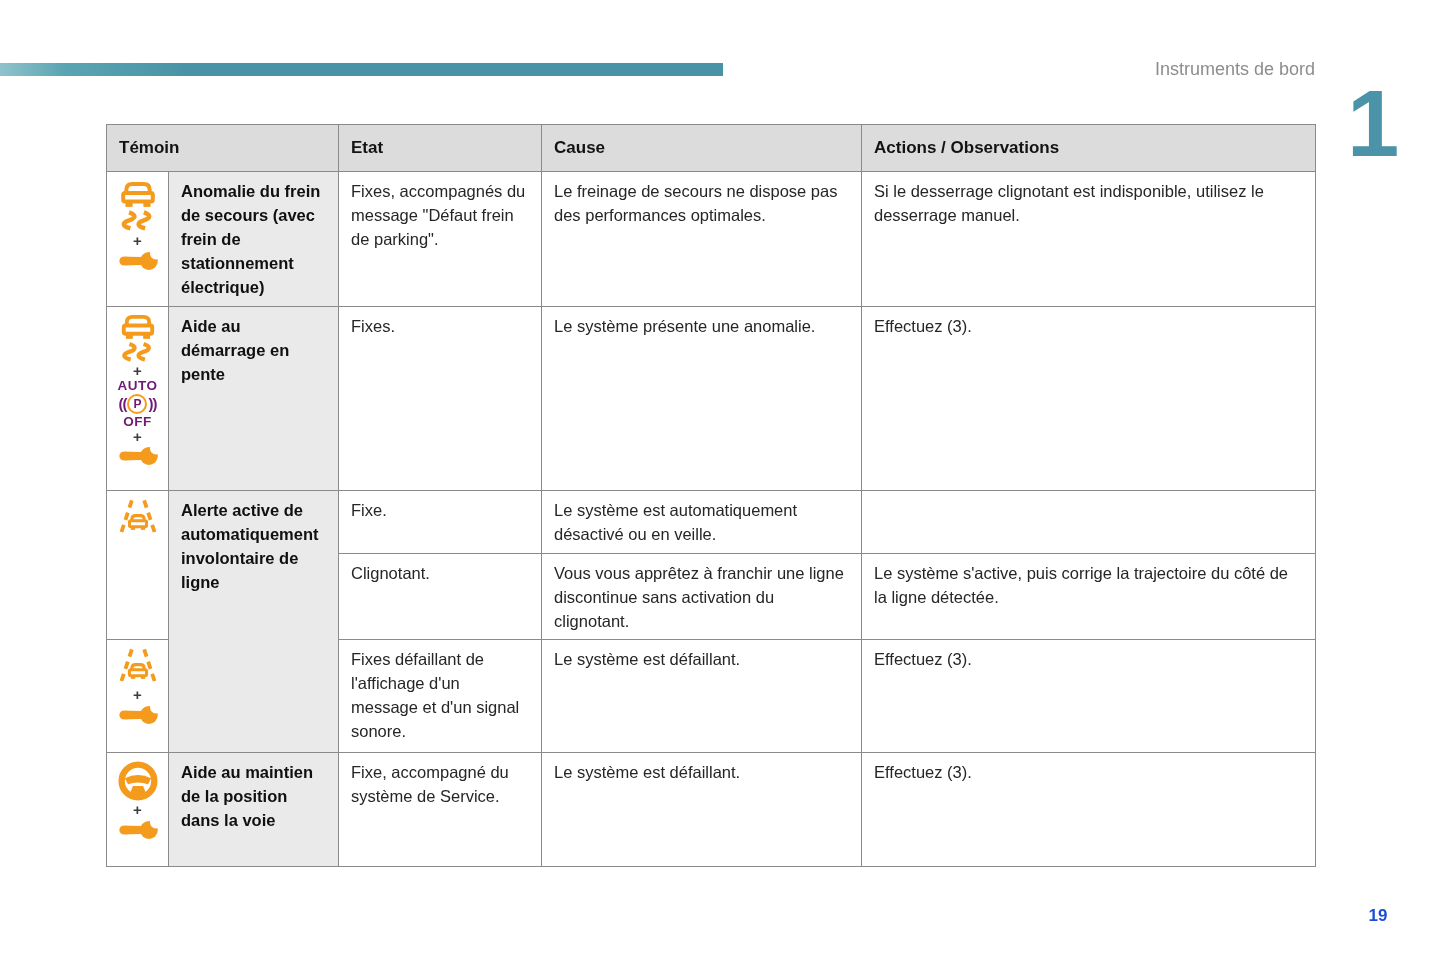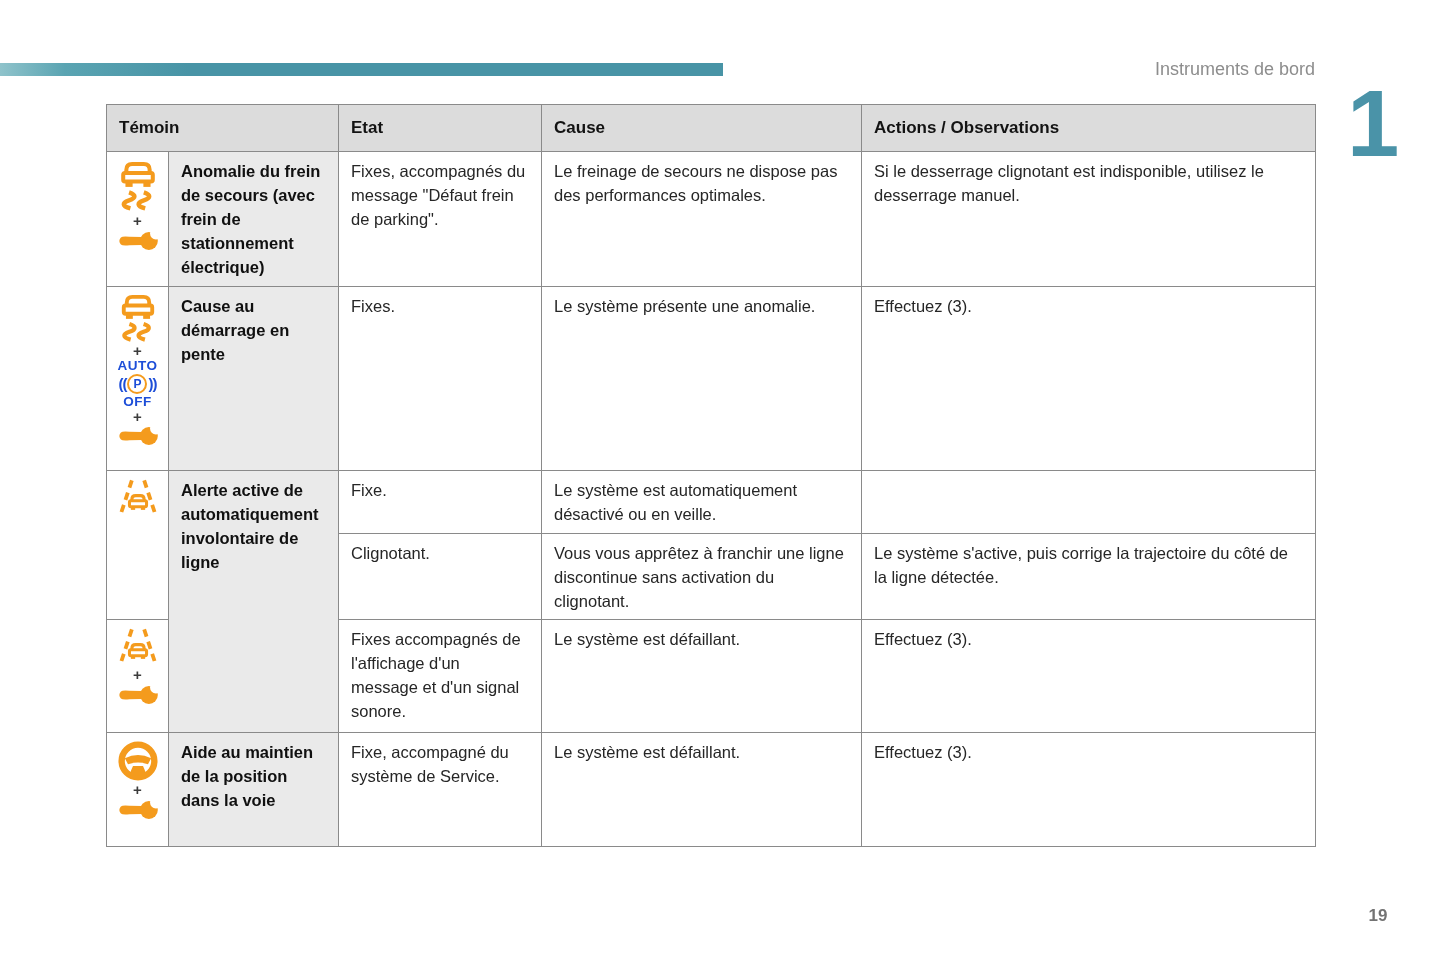--- a/index.html
+++ b/index.html
@@ -14,7 +14,7 @@
   .page-num{position:absolute;left:1358px;top:906px;width:40px;text-align:center;
             font-size:17px;font-weight:bold;color:#737373;}
 
-  table.manual{position:absolute;left:106px;top:104px;width:1209px;
+  table.manual{position:absolute;left:106px;top:124px;width:1209px;
                border-collapse:collapse;table-layout:fixed;}
   .manual th,.manual td{border:1px solid #8a8a8a;}
   .manual th{background:#dcdcdc;font-size:17px;font-weight:bold;color:#131313;

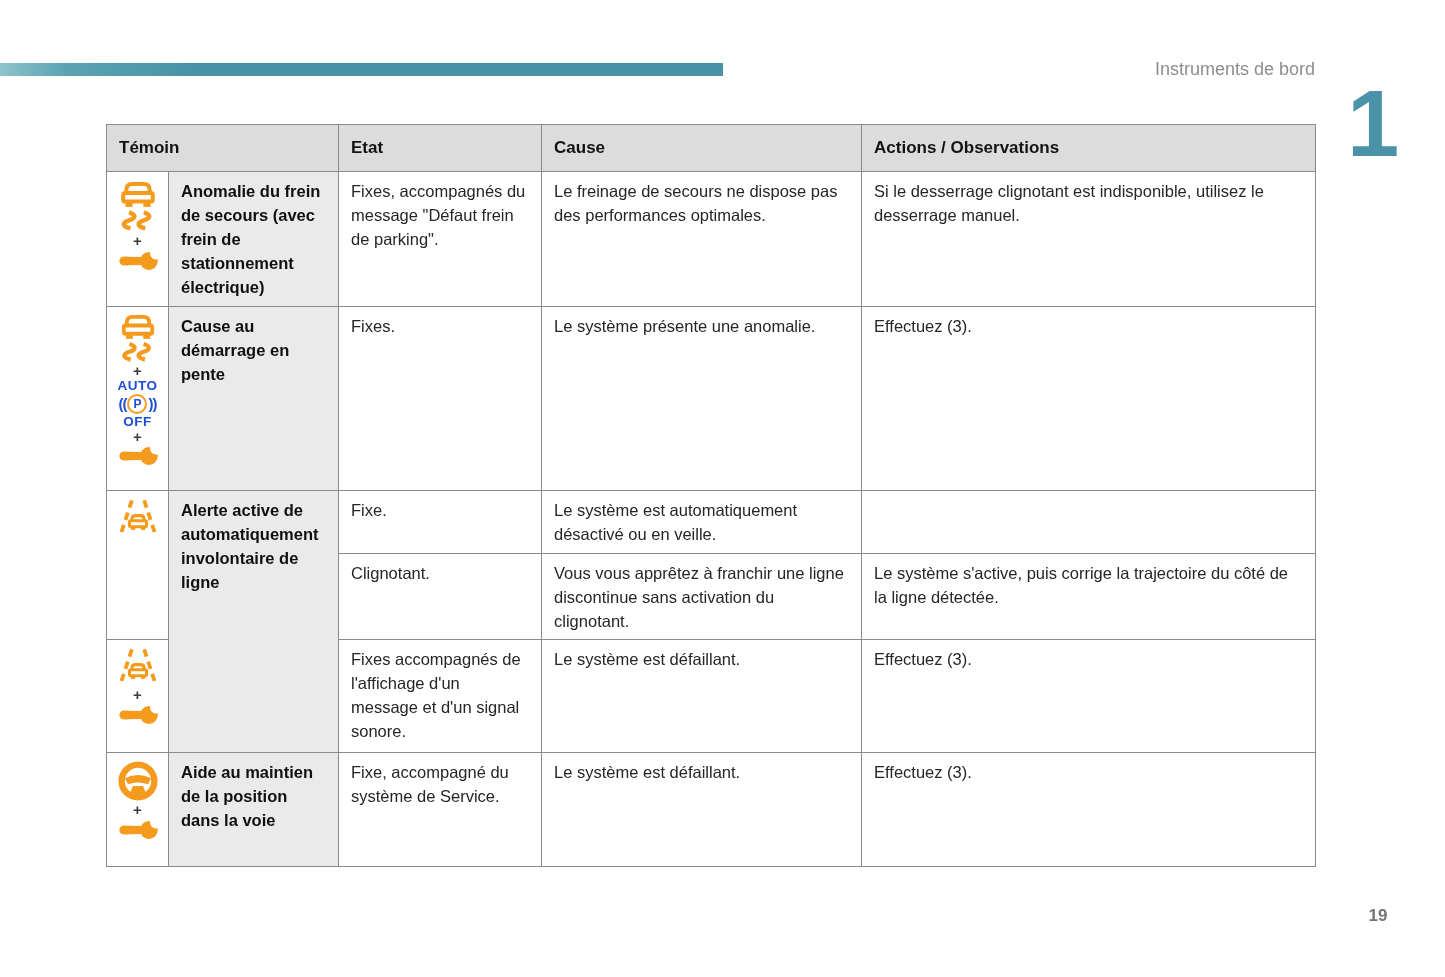--- a/index.html
+++ b/index.html
@@ -141,7 +141,7 @@
               </svg>
         </div>
       </td>
-      <td class="label-cell">Cause au démarrage en pente</td>
+      <td class="label-cell">Aide au démarrage en pente</td>
       <td>Fixes.</td>
       <td>Le système présente une anomalie.</td>
       <td>Effectuez (3).</td>

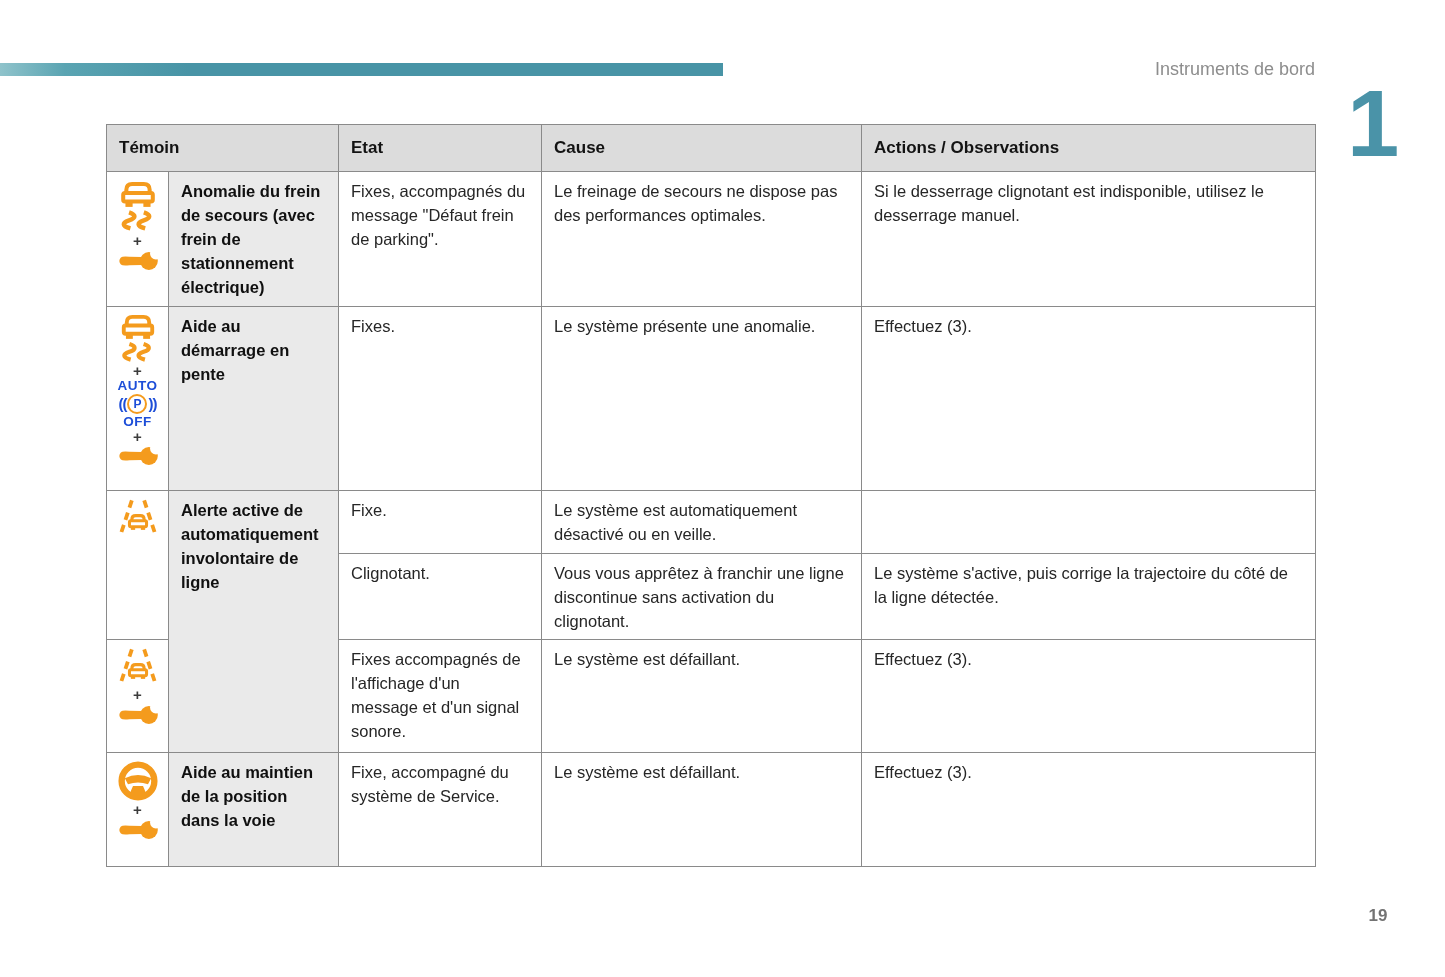--- a/index.html
+++ b/index.html
@@ -31,7 +31,7 @@
   .ic{display:block;}
   .plus{color:#3c3c3c;font-size:15px;font-weight:bold;line-height:12px;}
 
-  .auto-p{color:#1d4ed8;font-weight:bold;text-align:center;}
+  .auto-p{color:#701a75;font-weight:bold;text-align:center;}
   .ap-line{font-size:13.5px;line-height:14px;letter-spacing:.5px;}
   .ap-mid{display:flex;align-items:center;justify-content:center;height:22px;}
   .ap-paren{font-size:15px;letter-spacing:-1px;}

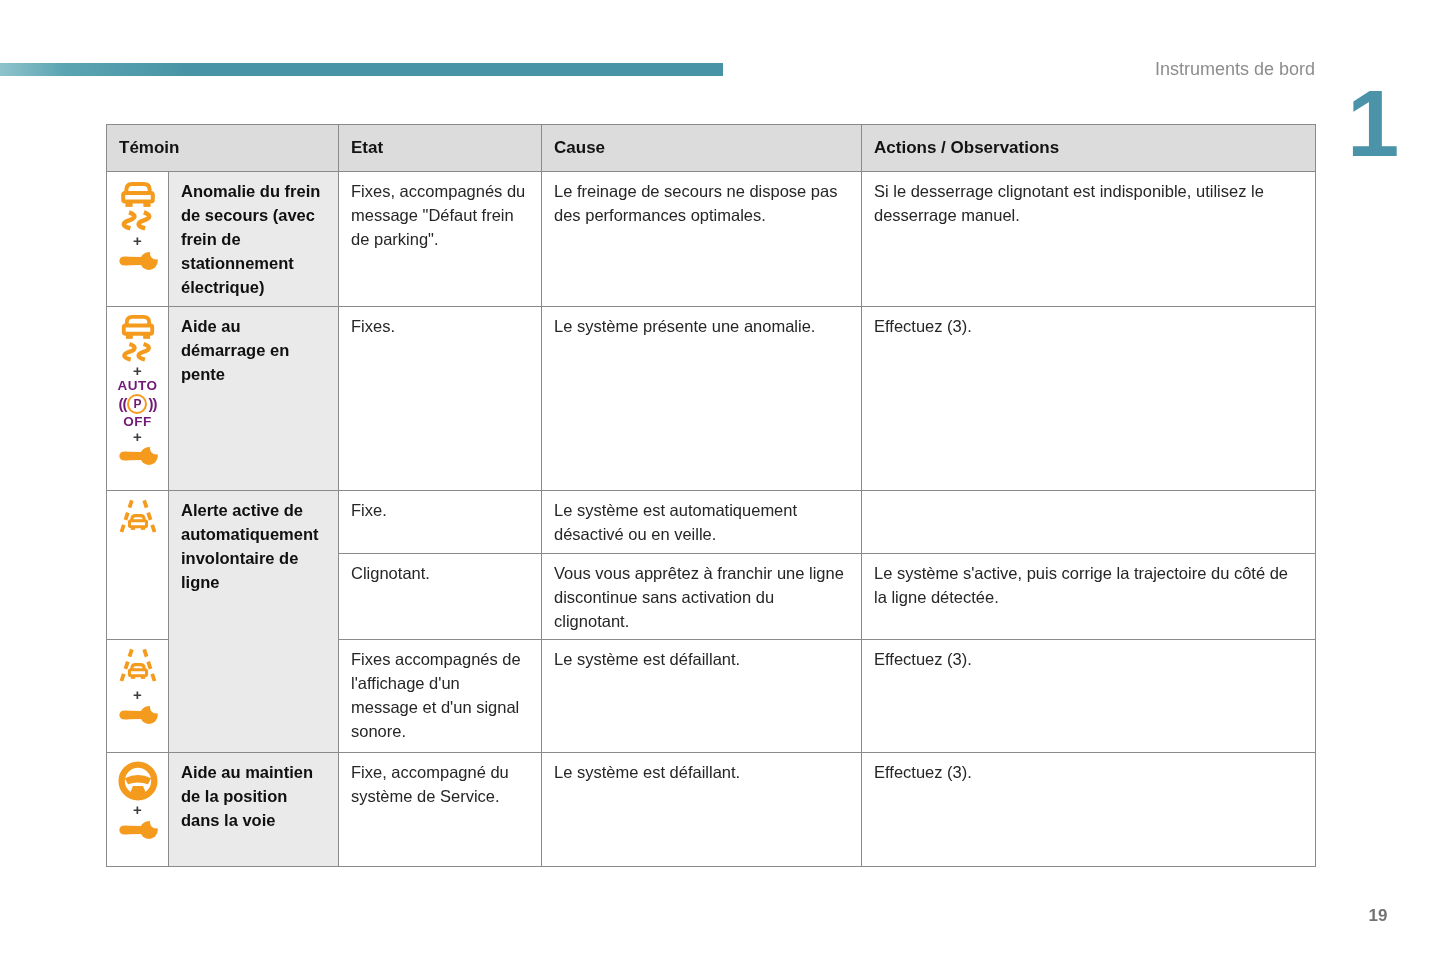--- a/index.html
+++ b/index.html
@@ -179,7 +179,7 @@
               </svg>
         </div>
       </td>
-      <td>Fixes accompagnés de l'affichage d'un message et d'un signal sonore.</td>
+      <td>Fixes défaillant de l'affichage d'un message et d'un signal sonore.</td>
       <td>Le système est défaillant.</td>
       <td>Effectuez (3).</td>
     </tr>

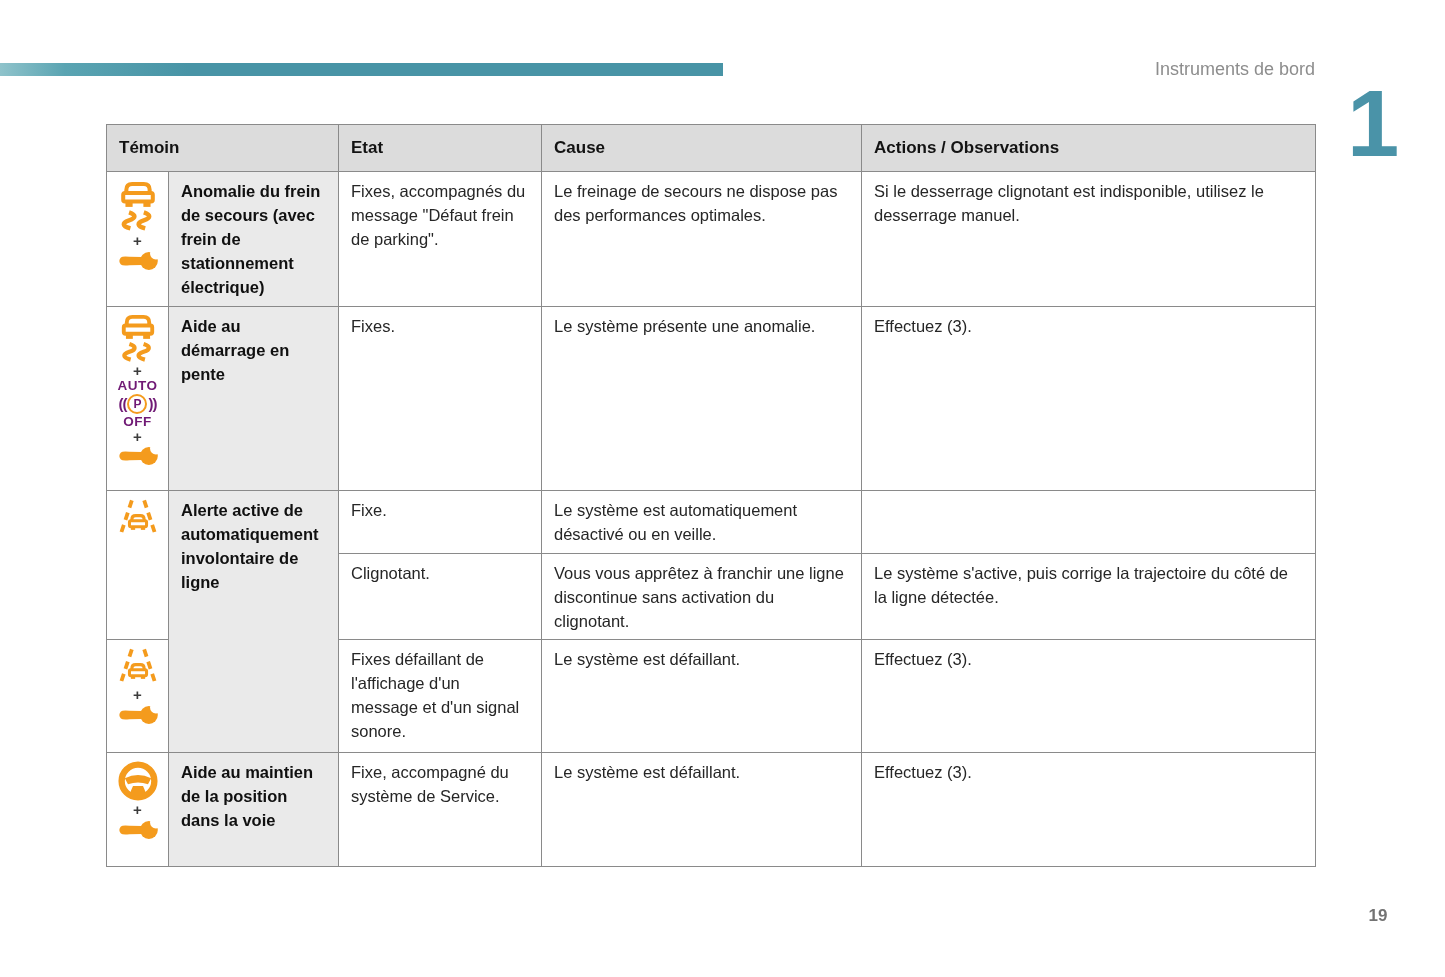--- a/index.html
+++ b/index.html
@@ -12,7 +12,7 @@
   .chapter-num{position:absolute;left:1347px;top:86px;font-size:94px;font-weight:bold;
                color:#4a93a8;line-height:0.8;}
   .page-num{position:absolute;left:1358px;top:906px;width:40px;text-align:center;
-            font-size:17px;font-weight:bold;color:#737373;}
+            font-size:17px;font-weight:bold;color:#1d4ed8;}
 
   table.manual{position:absolute;left:106px;top:124px;width:1209px;
                border-collapse:collapse;table-layout:fixed;}

